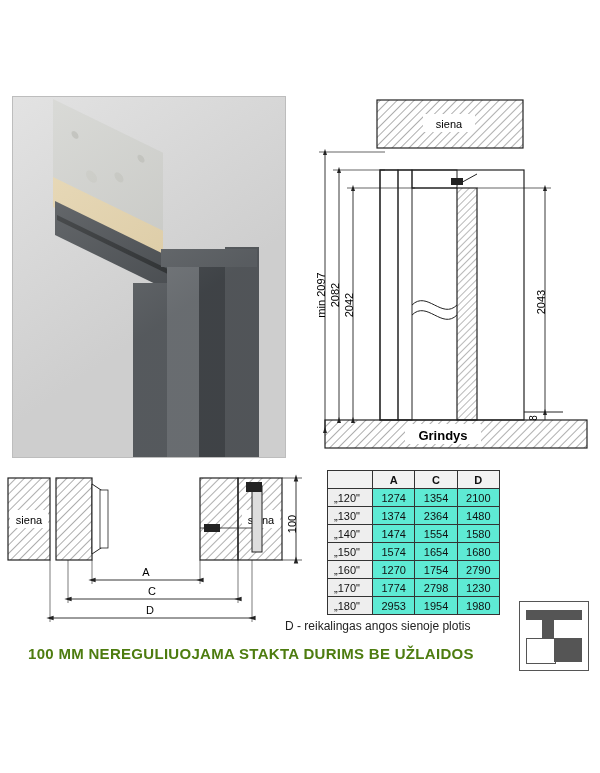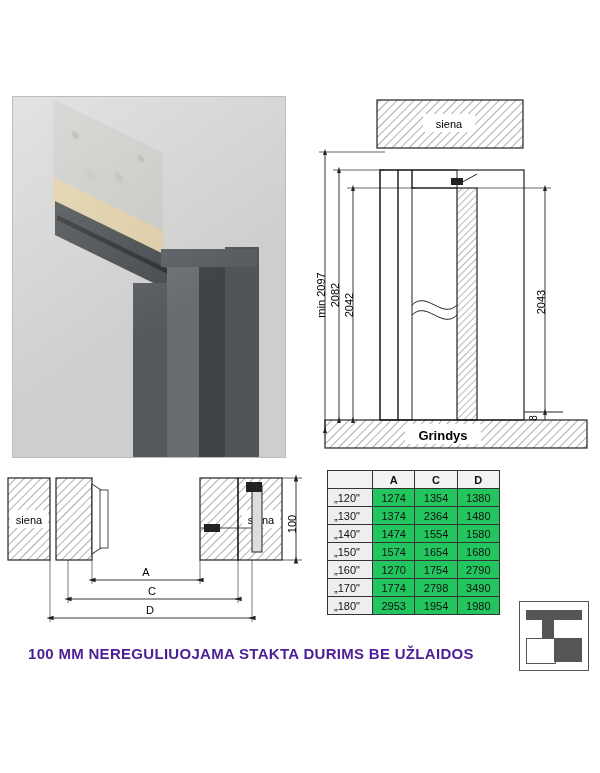--- a/index.html
+++ b/index.html
@@ -37,7 +37,7 @@
   
   .tbl{position:absolute;left:327px;top:470px;border-collapse:collapse;font-size:11px;}
   .tbl td,.tbl th{border:1px solid #333;padding:1px 6px;text-align:center;height:15px;
-     font-family:"Liberation Sans",sans-serif;font-weight:normal;background:#22c55e;}
+     font-family:"Liberation Sans",sans-serif;font-weight:normal;background:#5eead4;}
   .tbl th{background:#f2f2f2;font-weight:bold;}
   .tbl td.first{text-align:left;background:#eeeeee;width:42px;}
   .tbl col.c1{width:42px}.tbl col.c2{width:50px}.tbl col.c3{width:50px}.tbl col.c4{width:50px}

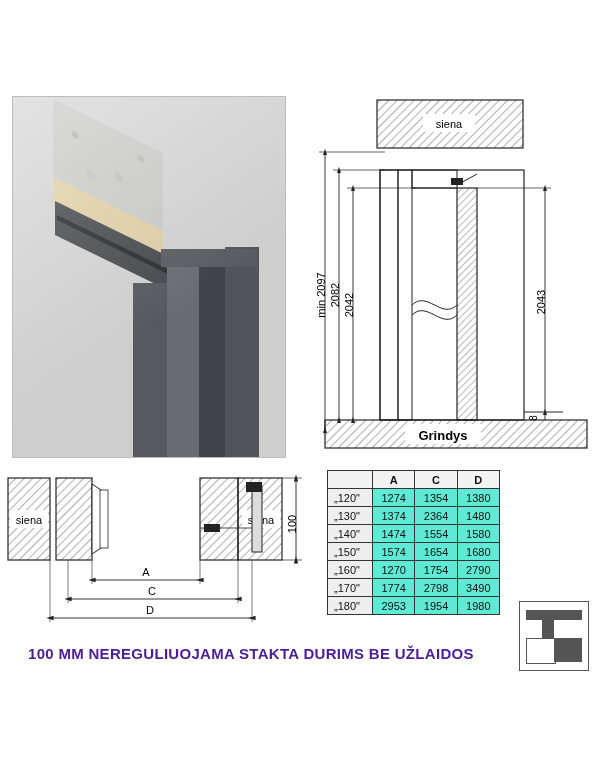--- a/index.html
+++ b/index.html
@@ -193,7 +193,7 @@
         <td class="first">„120"</td>
         <td>1274</td>
         <td>1354</td>
-        <td>1380</td>
+        <td>2100</td>
       </tr>
       <tr>
         <td class="first">„130"</td>

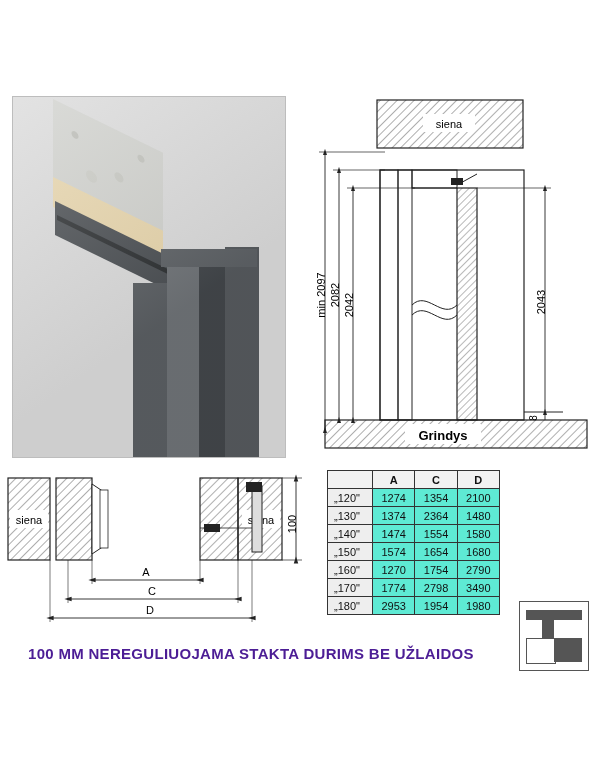--- a/index.html
+++ b/index.html
@@ -223,7 +223,7 @@
         <td class="first">„170"</td>
         <td>1774</td>
         <td>2798</td>
-        <td>3490</td>
+        <td>1230</td>
       </tr>
       <tr>
         <td class="first">„180"</td>

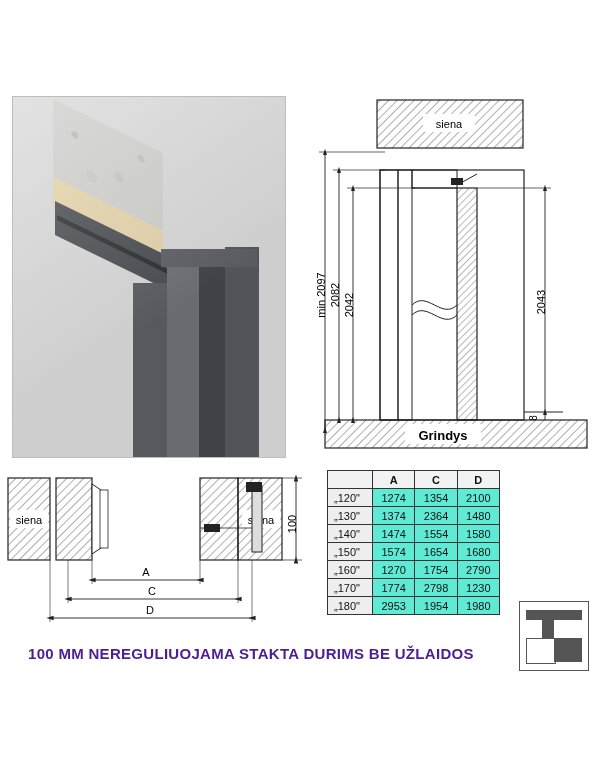--- a/index.html
+++ b/index.html
@@ -234,6 +234,7 @@
     </tbody>
   </table>
 
+  <div class="note">D - reikalingas angos sienoje plotis</div>
   <div class="title">100 MM NEREGULIUOJAMA STAKTA DURIMS BE UŽLAIDOS</div>
 
   <div class="logo">

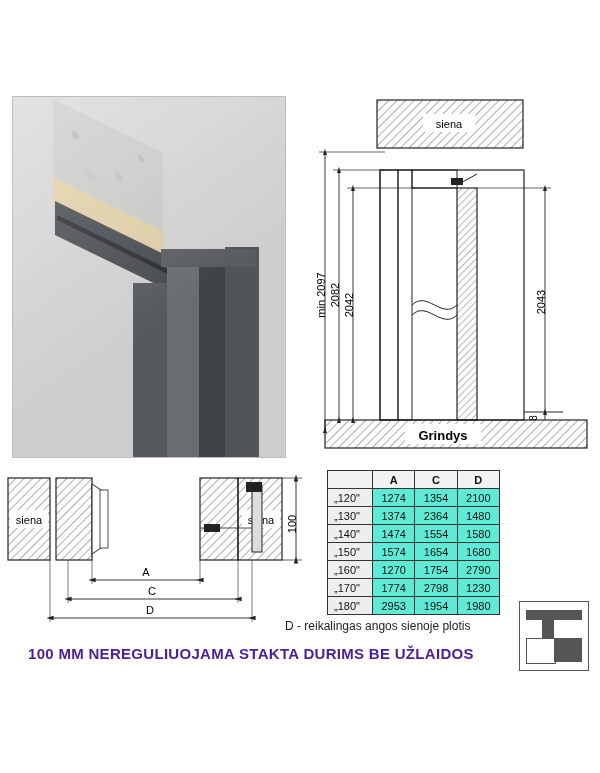--- a/index.html
+++ b/index.html
@@ -43,7 +43,7 @@
   .tbl col.c1{width:42px}.tbl col.c2{width:50px}.tbl col.c3{width:50px}.tbl col.c4{width:50px}
 
   .note{position:absolute;left:285px;top:619px;font-size:12px;color:#222;}
-  .title{position:absolute;left:28px;top:645px;font-size:15px;font-weight:bold;letter-spacing:.3px;color:#4c1d95;}
+  .title{position:absolute;left:28px;top:645px;font-size:15px;font-weight:bold;letter-spacing:.3px;color:#4d7c0f;}
 
   .logo{position:absolute;left:519px;top:601px;width:68px;height:68px;border:1px solid #555;background:#fff;}
   .logo .g1{position:absolute;left:6px;top:8px;width:56px;height:10px;background:#555;}

